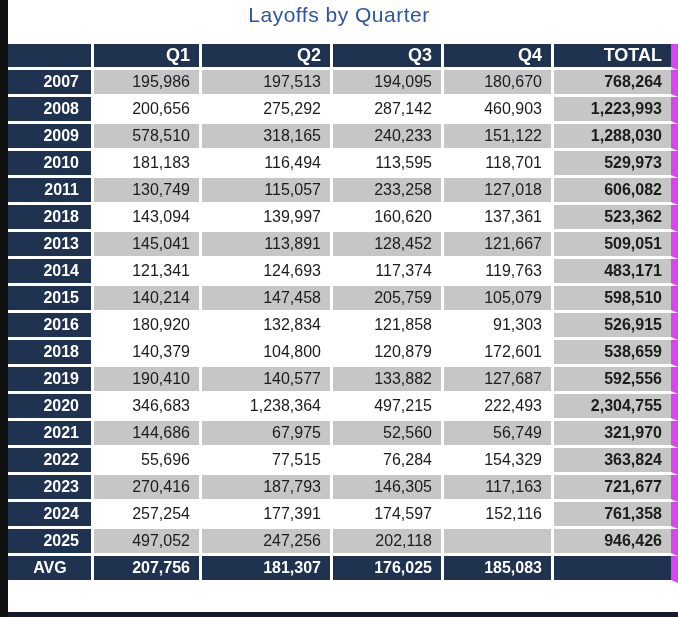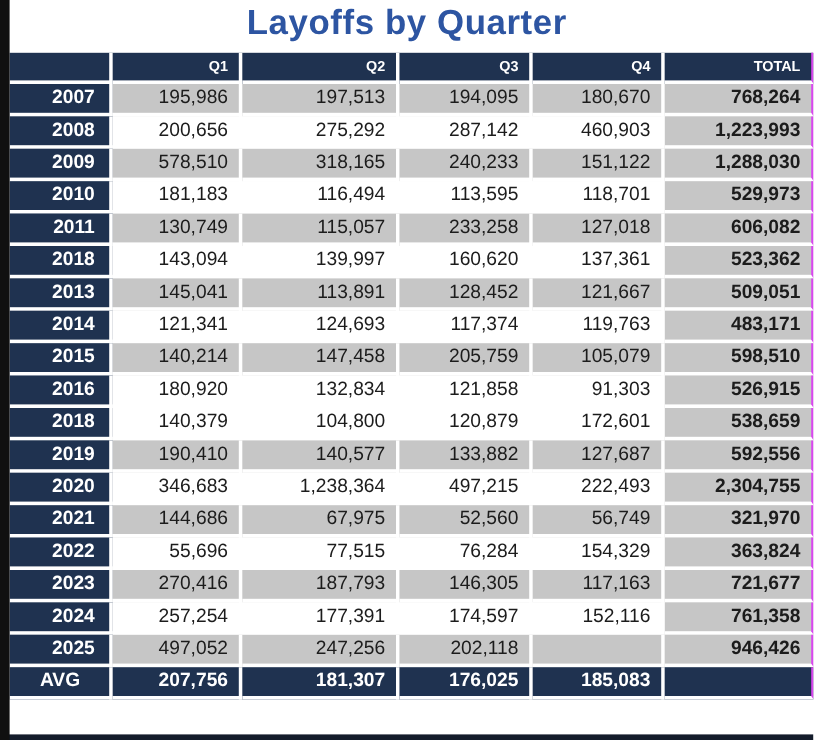--- a/index.html
+++ b/index.html
@@ -11,7 +11,7 @@
   .bottom-strip{position:absolute;left:0;top:612px;width:678px;height:5px;background:#141c2b;z-index:4;}
   .title{
     position:absolute;top:3px;left:0;width:678px;text-align:center;
-    color:#2d55a2;font-size:29px;font-weight:bold;letter-spacing:0.5px;
+    color:#2d55a2;font-size:21px;font-weight:normal;letter-spacing:0.5px;
   }
   table.layoffs{
     position:absolute;left:8px;top:44px;width:670px;

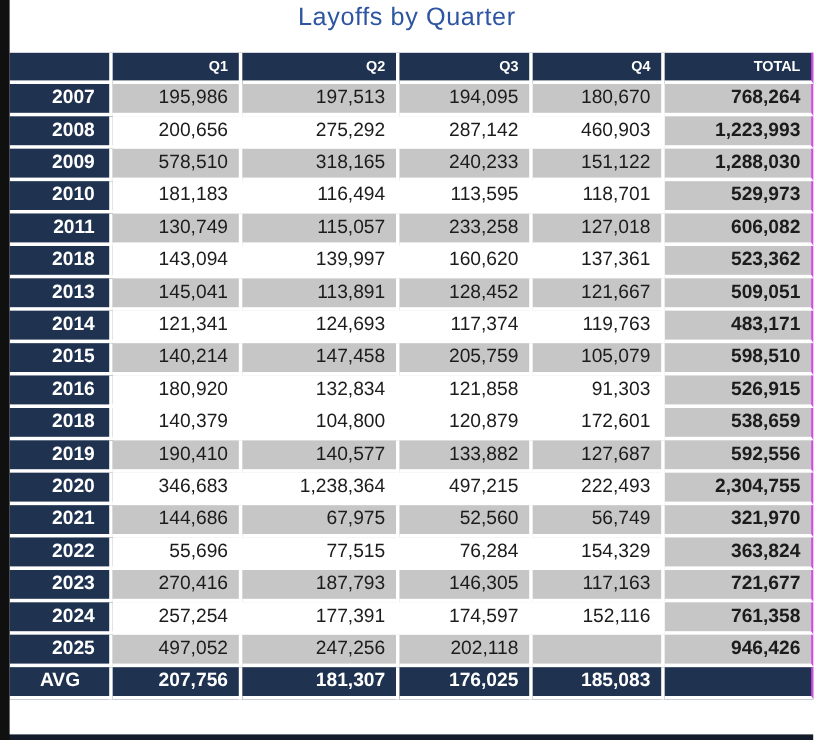--- a/index.html
+++ b/index.html
@@ -30,7 +30,7 @@
     text-align:right;color:#1c1c1c;
   }
   th{
-    background:#1f3250;color:#ffffff;font-weight:bold;font-size:12px;
+    background:#1f3250;color:#ffffff;font-weight:bold;font-size:18px;
     height:26px;line-height:23px;
   }
   td.year-cell, th.corner{

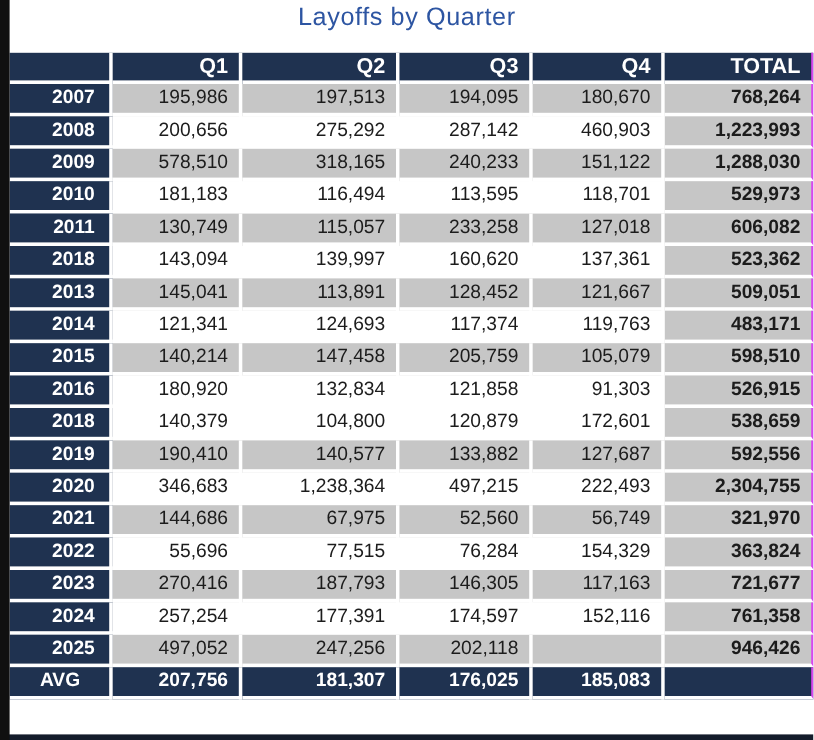--- a/index.html
+++ b/index.html
@@ -43,7 +43,7 @@
     background:#1f3250;color:#ffffff;font-weight:bold;
   }
   tfoot td.avg-label{text-align:center;padding-left:10px;}
-  td:last-child,th:last-child{border-right:2px solid #d946ef;}
+  td:last-child,th:last-child{border-right:7px solid #d946ef;}
 </style>
 </head>
 <body>

